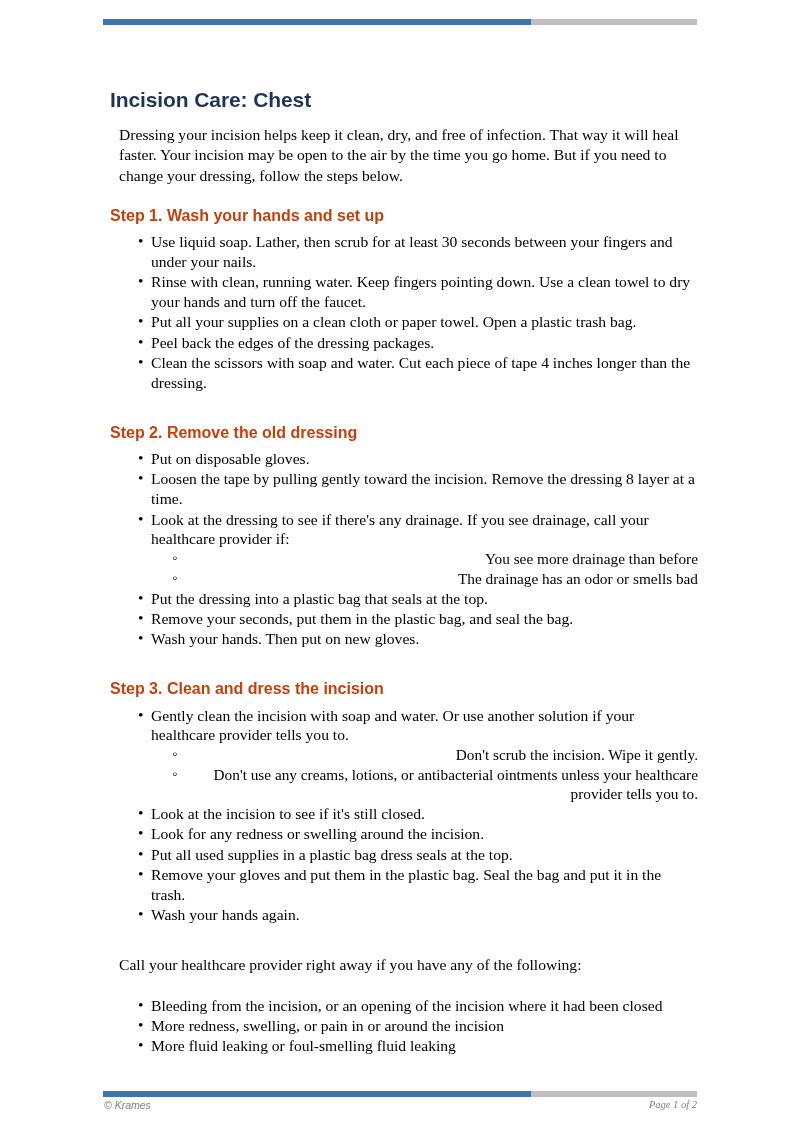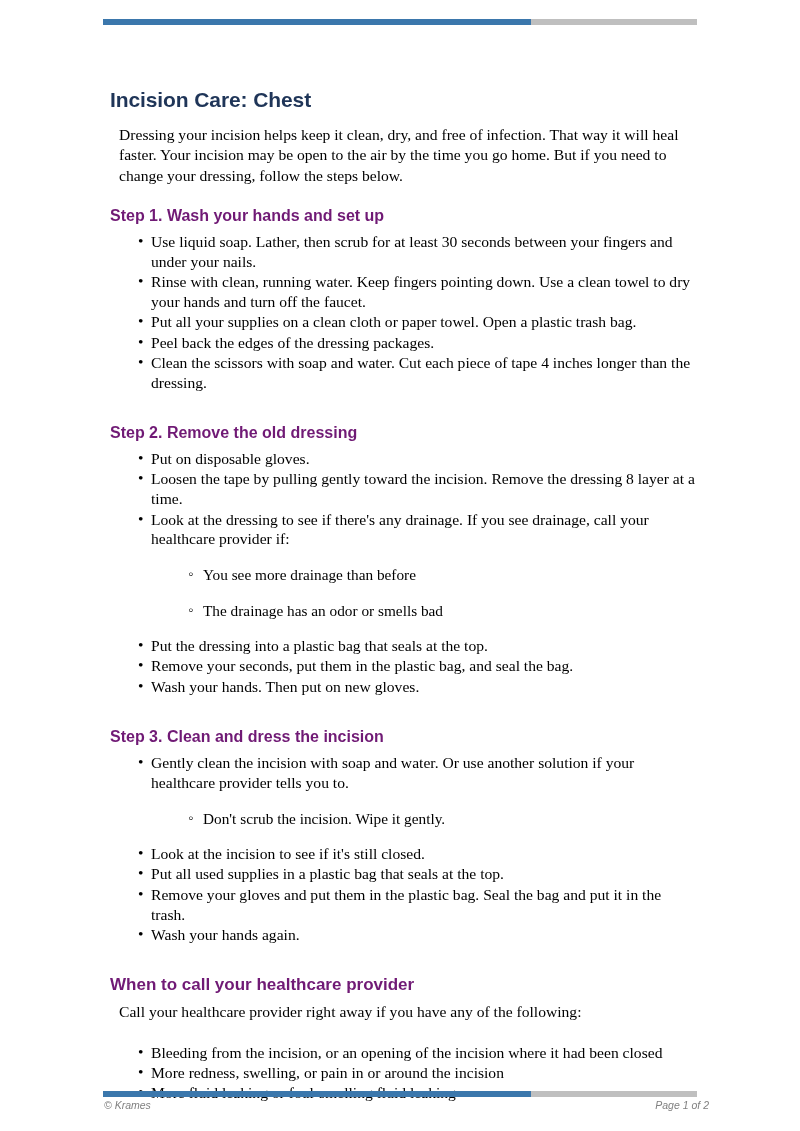--- a/index.html
+++ b/index.html
@@ -67,7 +67,7 @@
     font-family: "Liberation Sans", sans-serif;
     font-size: 16px;
     font-weight: bold;
-    color: #701a75;
+    color: #c2410c;
     margin: 0 0 7px 0;
     line-height: 1.2;
   }

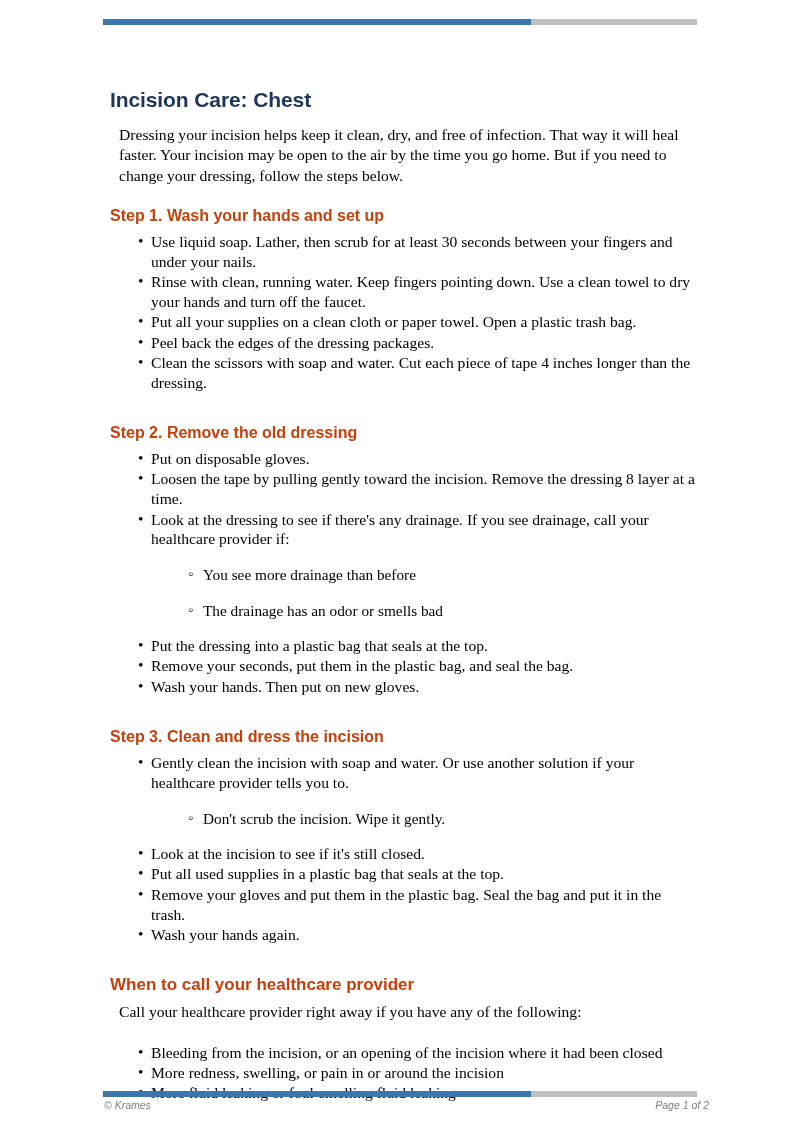--- a/index.html
+++ b/index.html
@@ -118,7 +118,8 @@
     font-family: "Liberation Serif", serif;
     font-size: 15.3px;
     line-height: 1.27;
-    margin: 16px;
+    margin: 0;
+    text-align: right;
   }
   ul.sub-bullets > li::before {
     content: "\25E6";

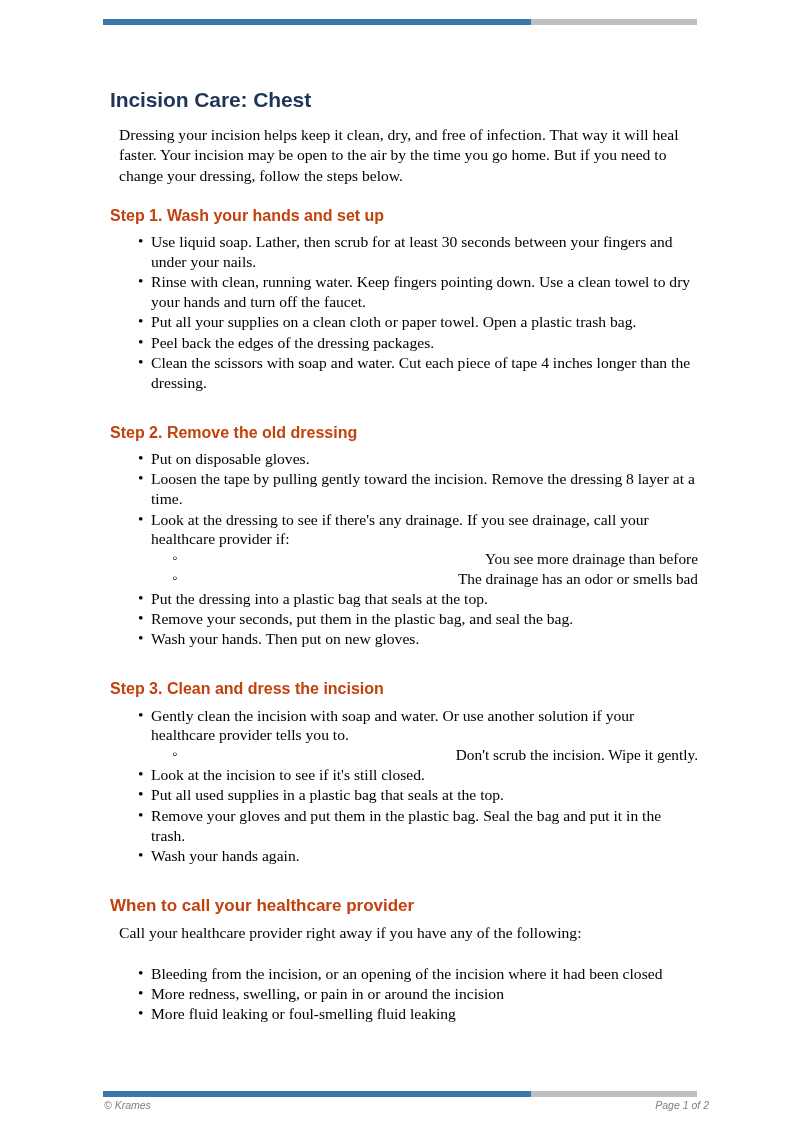--- a/index.html
+++ b/index.html
@@ -205,6 +205,7 @@
           <span>Gently clean the incision with soap and water. Or use another solution if your healthcare provider tells you to.</span>
           <ul class="sub-bullets">
             <li>Don't scrub the incision. Wipe it gently.</li>
+            <li>Don't use any creams, lotions, or antibacterial ointments unless your healthcare provider tells you to.</li>
           </ul>
         </li>
         <li>Look at the incision to see if it's still closed.</li>

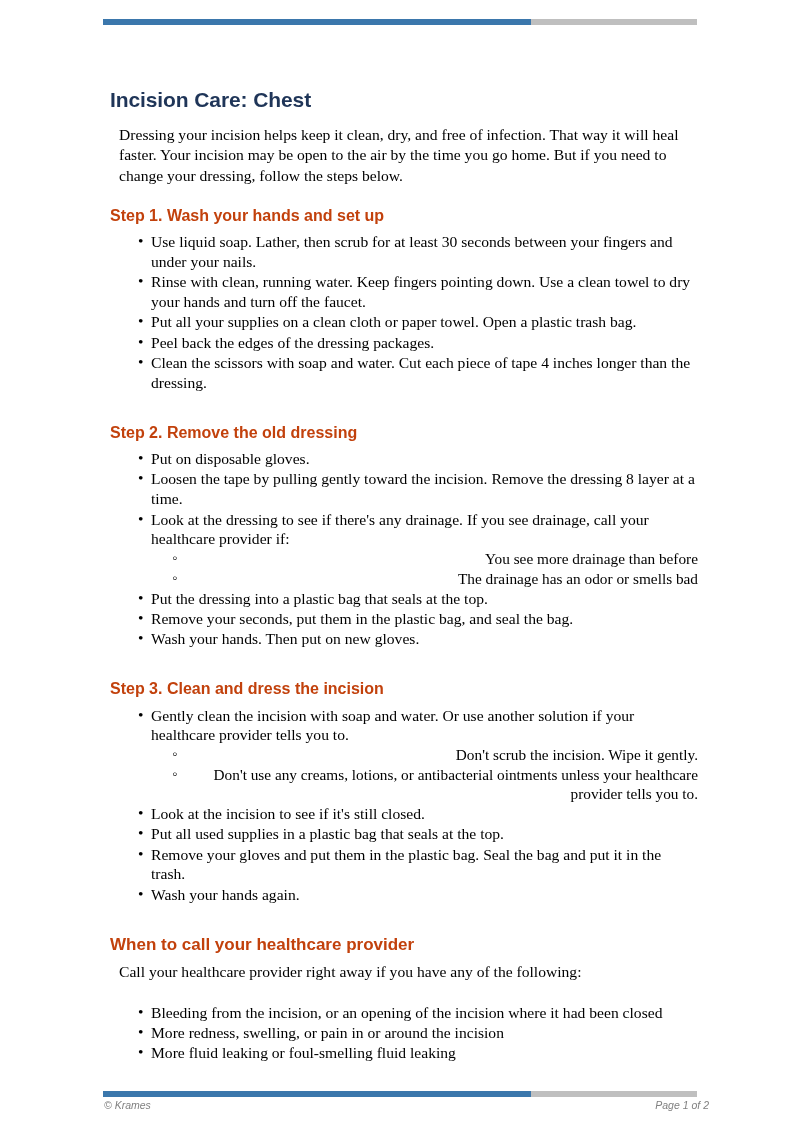--- a/index.html
+++ b/index.html
@@ -209,6 +209,7 @@
           </ul>
         </li>
         <li>Look at the incision to see if it's still closed.</li>
+        <li>Look for any redness or swelling around the incision.</li>
         <li>Put all used supplies in a plastic bag that seals at the top.</li>
         <li>Remove your gloves and put them in the plastic bag. Seal the bag and put it in the trash.</li>
         <li>Wash your hands again.</li>

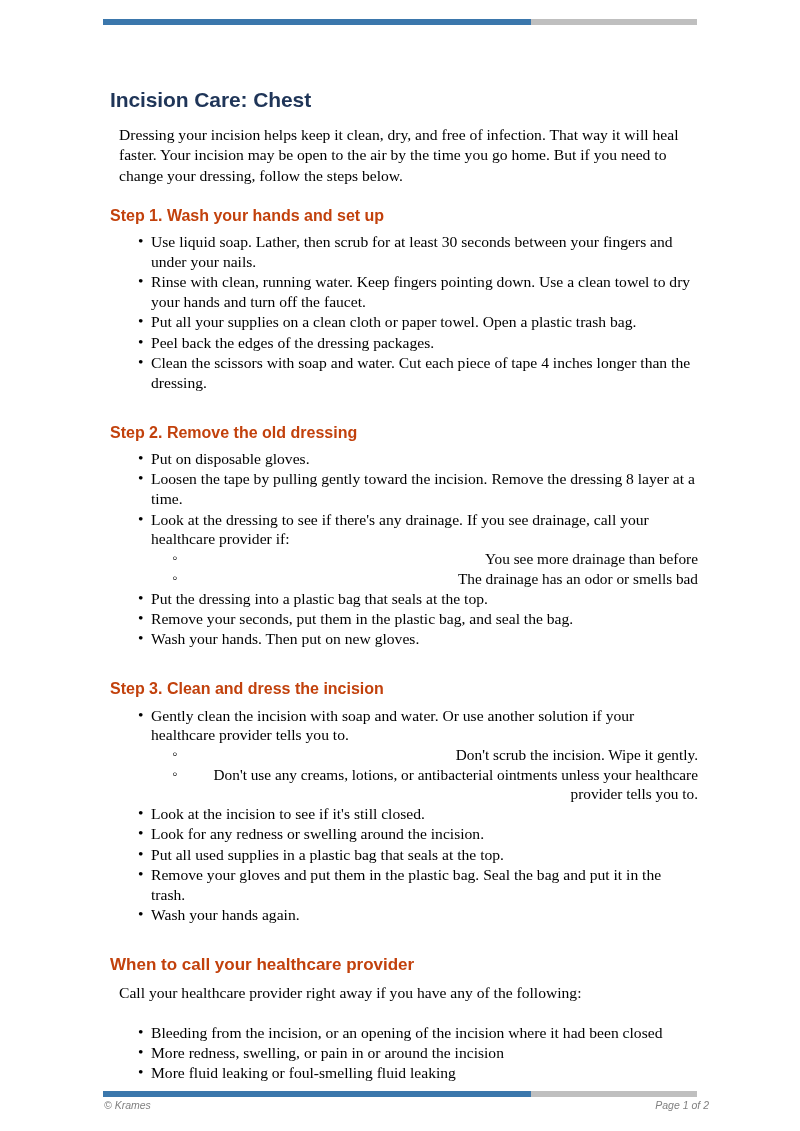--- a/index.html
+++ b/index.html
@@ -210,7 +210,7 @@
         </li>
         <li>Look at the incision to see if it's still closed.</li>
         <li>Look for any redness or swelling around the incision.</li>
-        <li>Put all used supplies in a plastic bag that seals at the top.</li>
+        <li>Put all used supplies in a plastic bag dress seals at the top.</li>
         <li>Remove your gloves and put them in the plastic bag. Seal the bag and put it in the trash.</li>
         <li>Wash your hands again.</li>
       </ul>

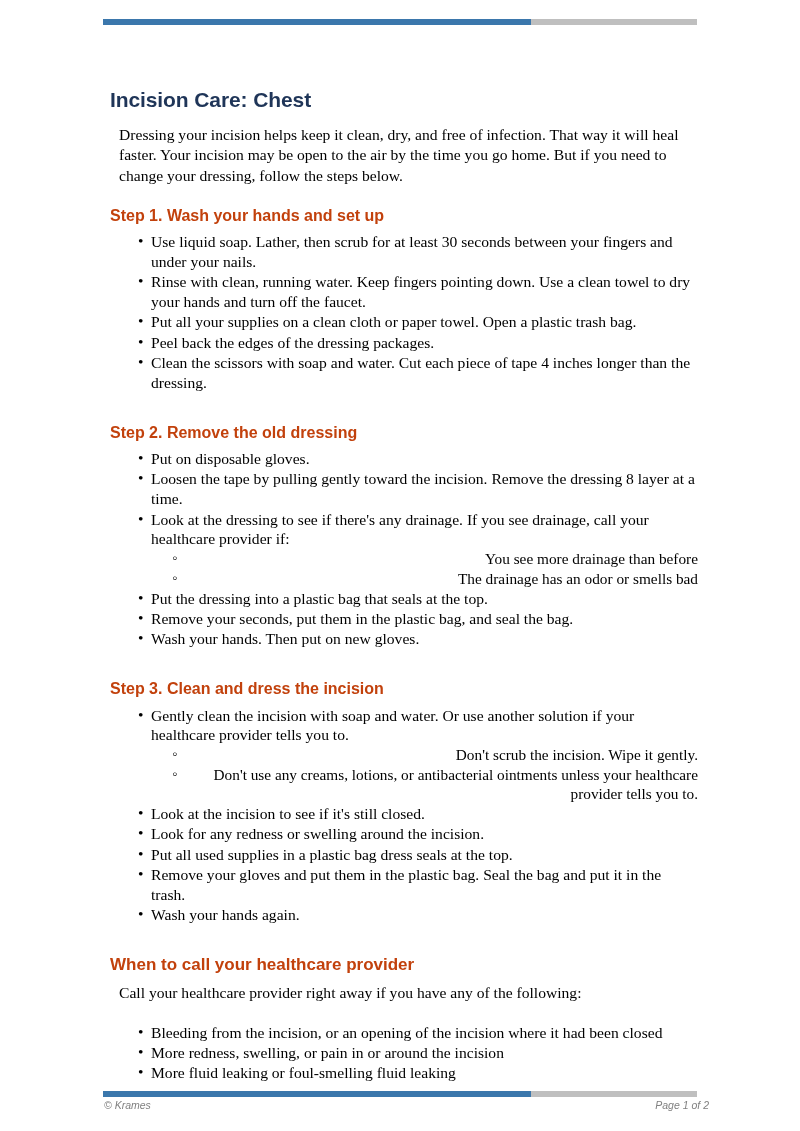--- a/index.html
+++ b/index.html
@@ -219,7 +219,6 @@
     <div class="gap-lg"></div>
 
     <div class="section-block">
-      <h2 class="section-title major">When to call your healthcare provider</h2>
       <p class="body-text">Call your healthcare provider right away if you have any of the following:</p>
       <div class="gap-sm"></div>
       <ul class="bullets">

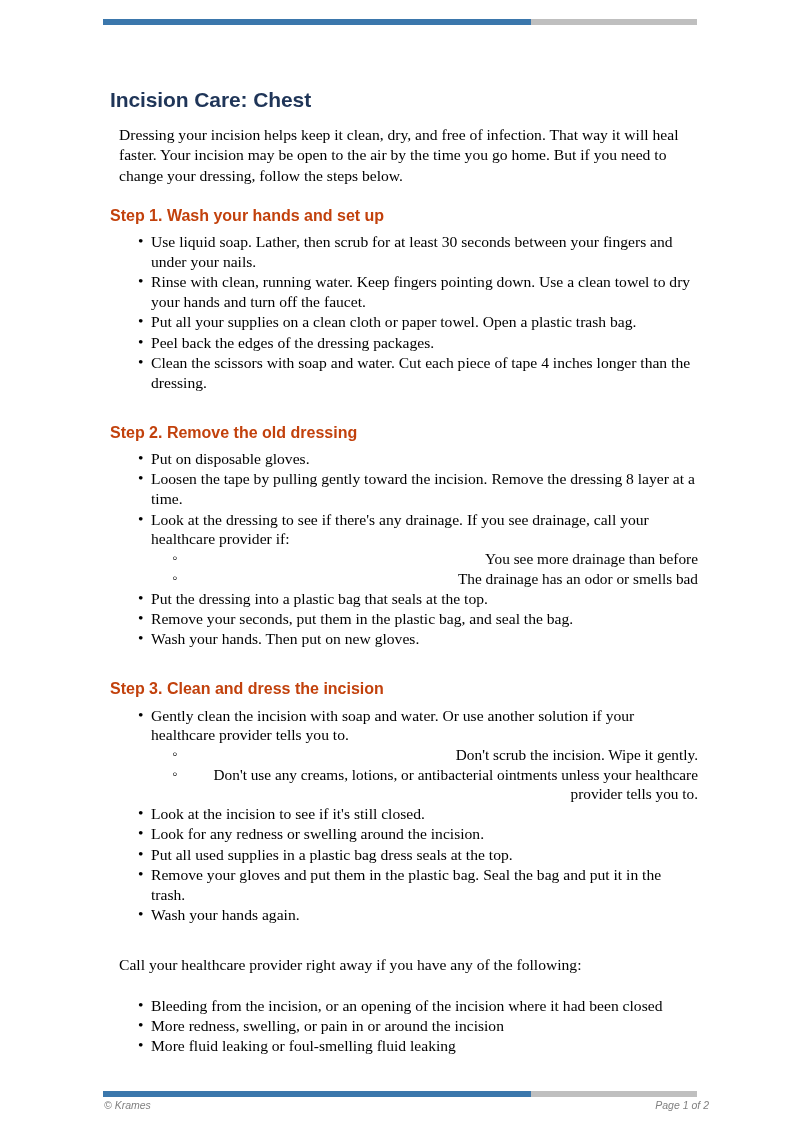--- a/index.html
+++ b/index.html
@@ -145,7 +145,7 @@
     color: #808080;
   }
   .footer-left { left: 104px; font-style: italic; }
-  .footer-right { left: 12px; width: 697px; text-align: right; }
+  .footer-right { left: 0; width: 697px; text-align: right; font-family: Liberation Serif, serif; }
 </style>
 </head>
 <body>

